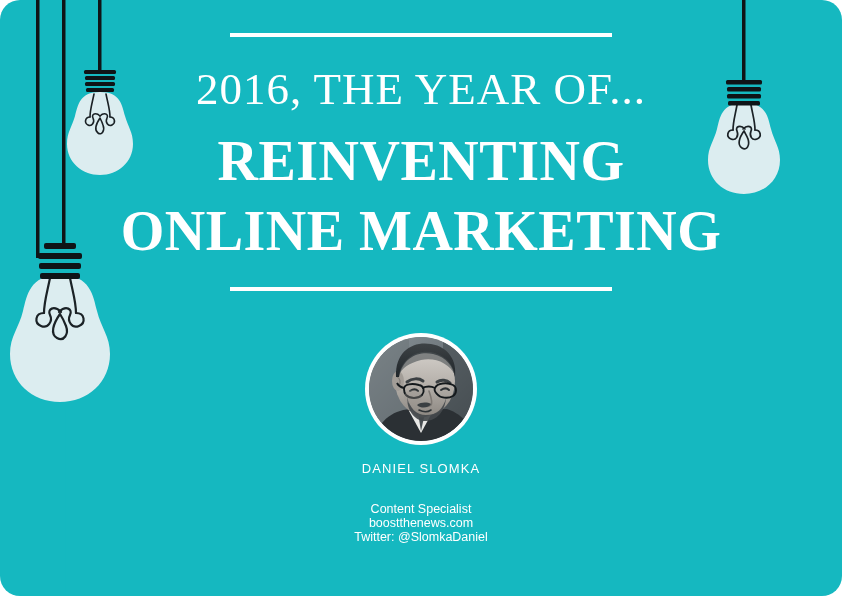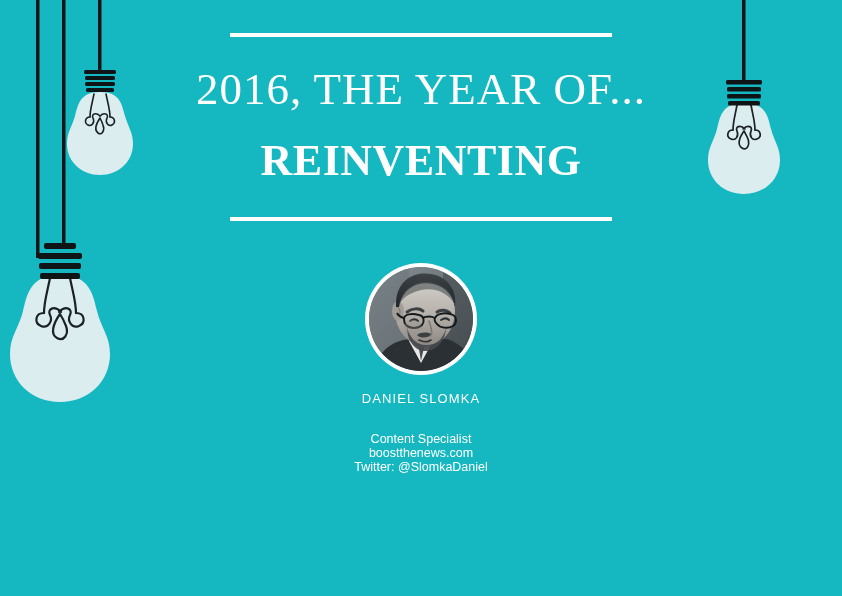--- a/index.html
+++ b/index.html
@@ -18,6 +18,7 @@
     height: 596px;
     background: #15b8c0;
     overflow: hidden;
+    border-radius: 20px;
   }
 
   

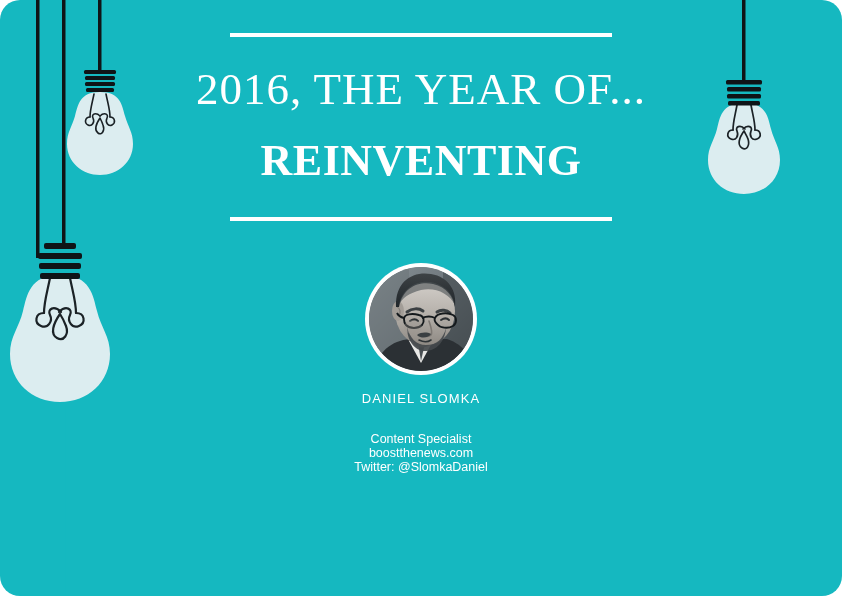--- a/index.html
+++ b/index.html
@@ -70,7 +70,7 @@
   .title-line {
     font-family: "Liberation Serif", "DejaVu Serif", serif;
     font-weight: 700;
-    font-size: 44px;
+    font-size: 56px;
     line-height: 70px;
     letter-spacing: 0.5px;
     color: #ffffff;

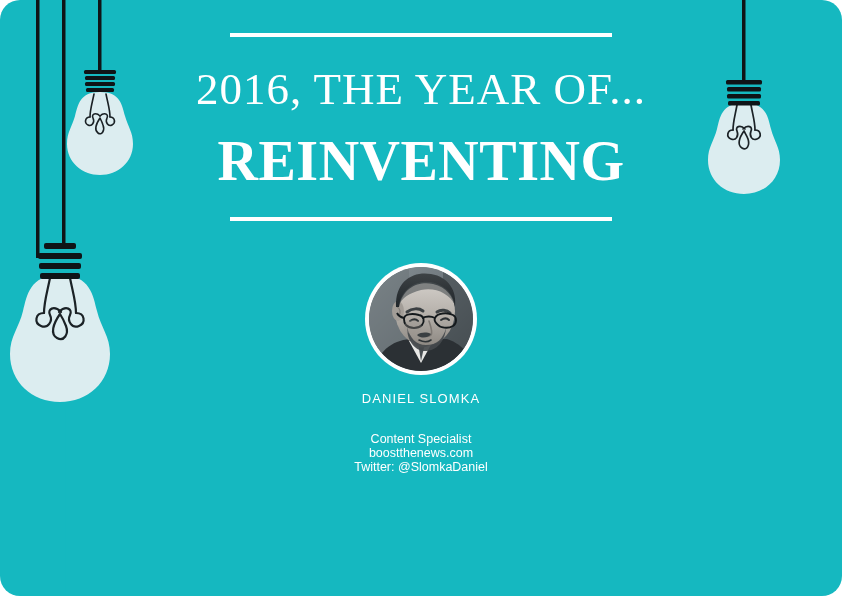--- a/index.html
+++ b/index.html
@@ -212,6 +212,7 @@
 
     <div class="title-block">
       <div class="title-line">REINVENTING</div>
+      <div class="title-line">ONLINE MARKETING</div>
     </div>
 
     <div class="rule rule-bottom"></div>

